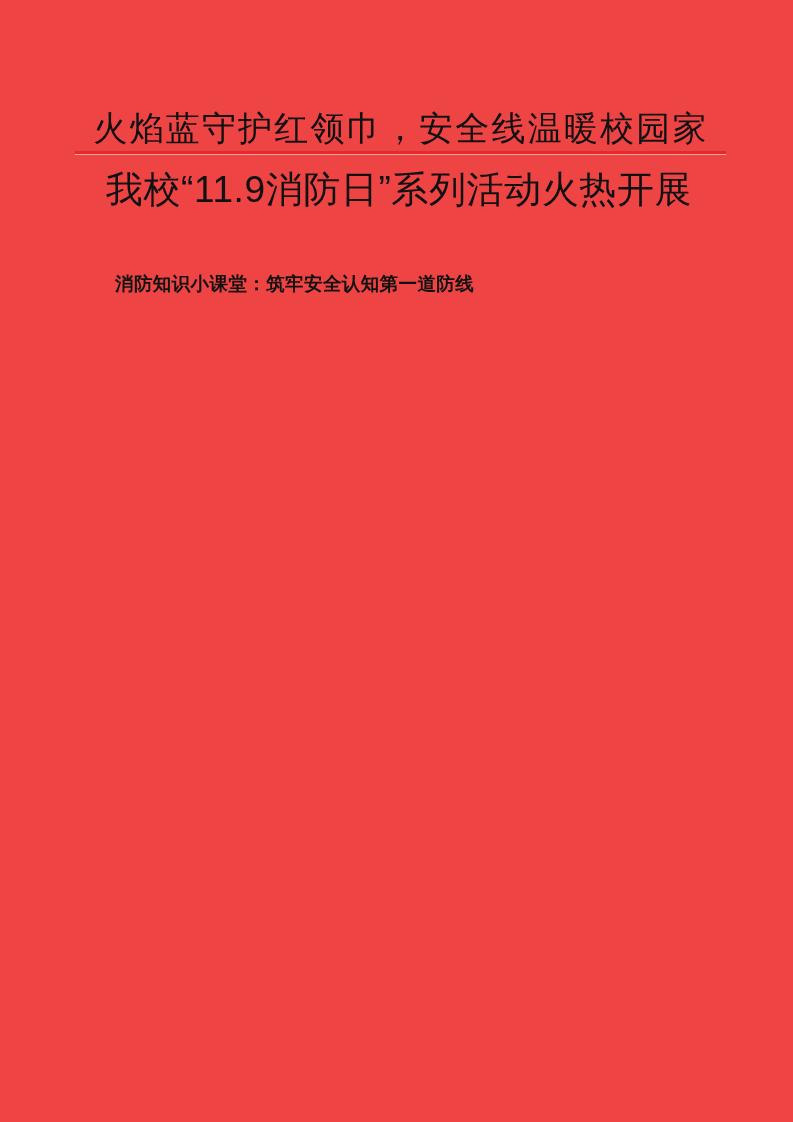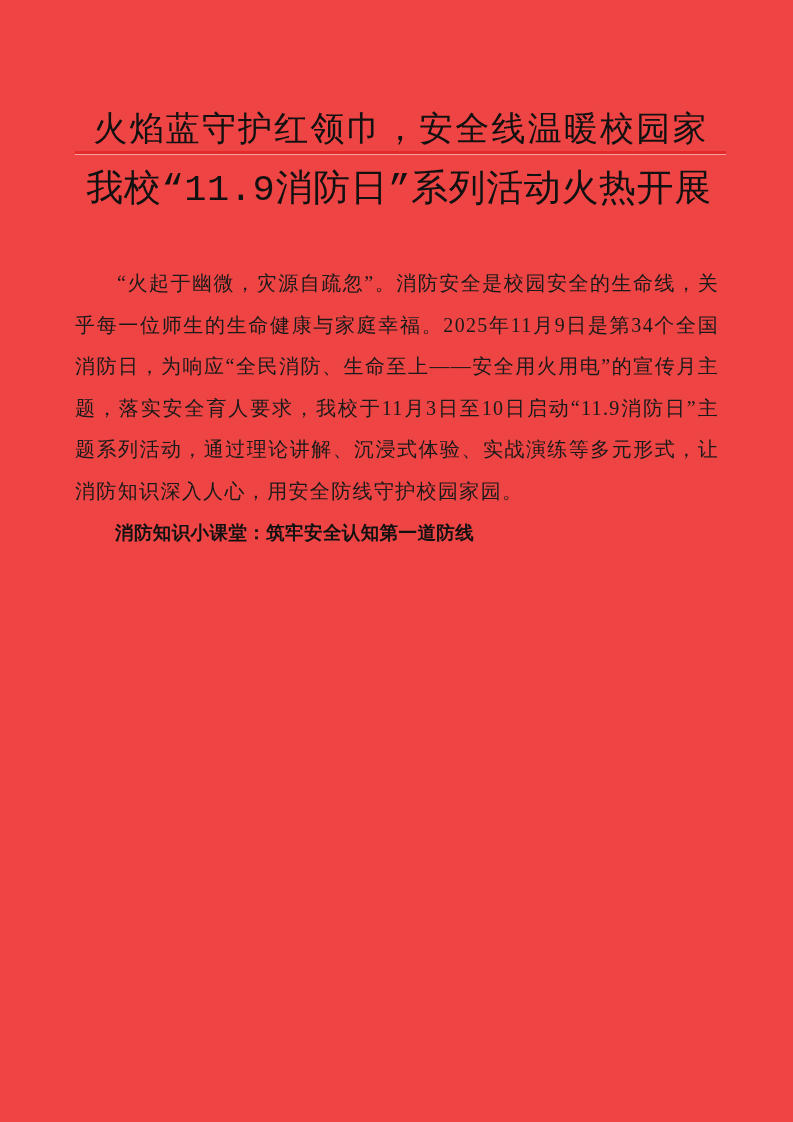--- a/index.html
+++ b/index.html
@@ -51,7 +51,7 @@
       top: 166px;
       width: 646px;
       height: 48px;
-      font-family: Liberation Mono, monospace;
+      font-family: Liberation Sans, sans-serif;
       font-size: 37px;
       line-height: 48px;
       letter-spacing: 0.6px;

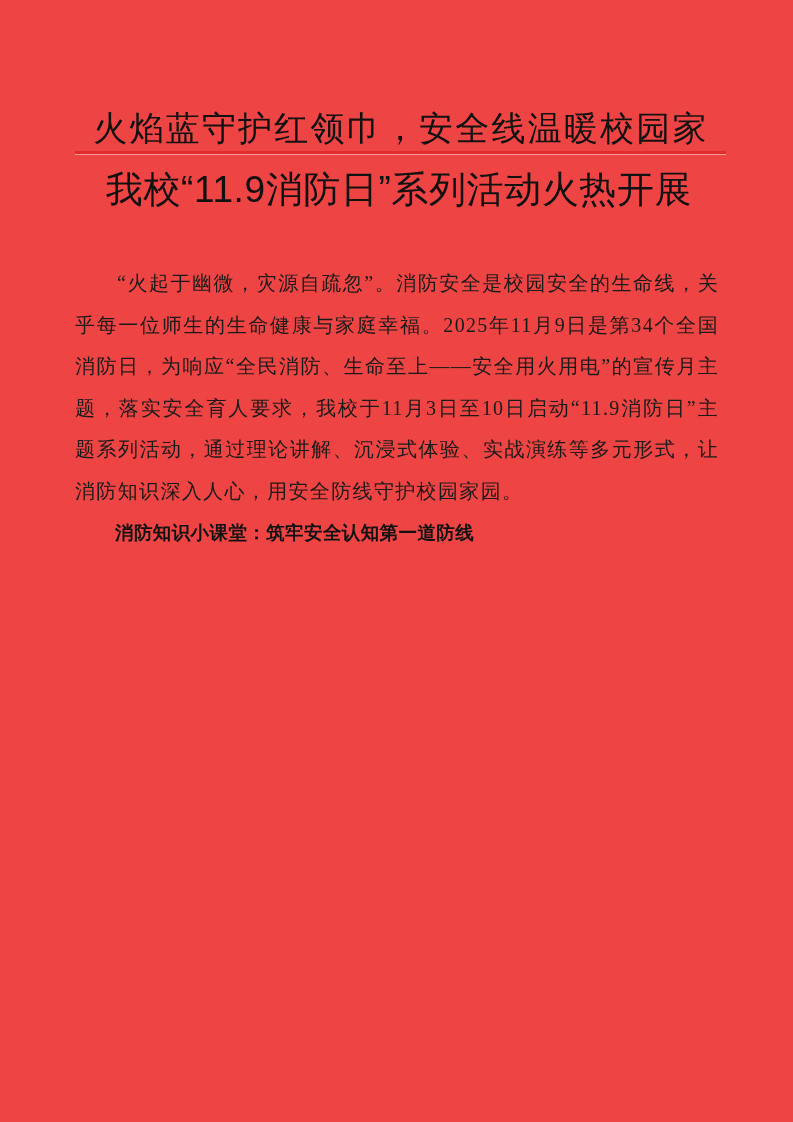--- a/index.html
+++ b/index.html
@@ -99,7 +99,6 @@
   <div class="title-sub">我校“11.9消防日”系列活动火热开展</div>
 
   <div class="body-text">
-    <p class="para">“火起于幽微，灾源自疏忽”。消防安全是校园安全的生命线，关乎每一位师生的生命健康与家庭幸福。2025年11月9日是第34个全国消防日，为响应“全民消防、生命至上——安全用火用电”的宣传月主题，落实安全育人要求，我校于11月3日至10日启动“11.9消防日”主题系列活动，通过理论讲解、沉浸式体验、实战演练等多元形式，让消防知识深入人心，用安全防线守护校园家园。</p>
 
     <div>
       <p class="section-heading">消防知识小课堂：筑牢安全认知第一道防线</p>

